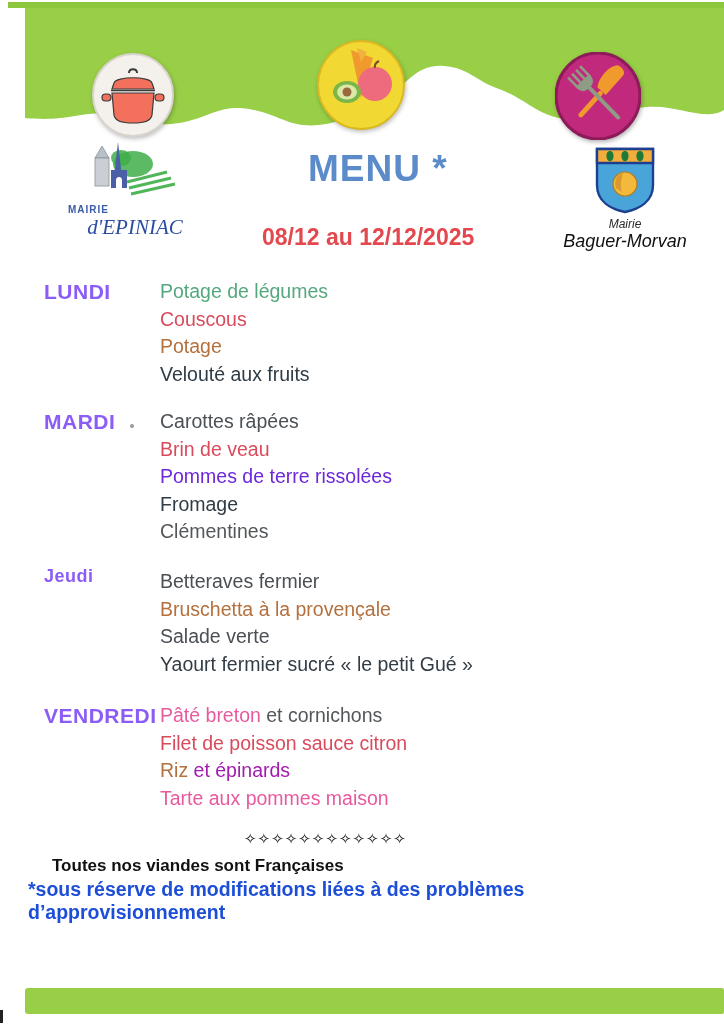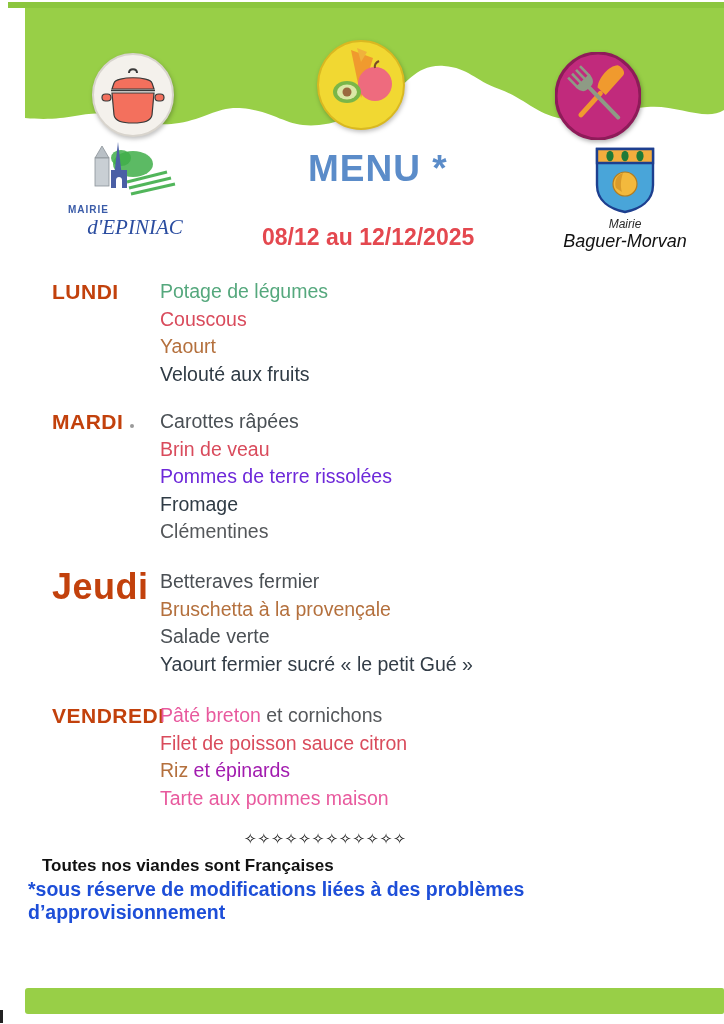--- a/index.html
+++ b/index.html
@@ -31,7 +31,7 @@
 
   
   .day-row{position:absolute;left:40px;width:640px;}
-  .day-label{position:absolute;left:12px;top:2px;font-weight:bold;color:#c2410c;font-size:21px;letter-spacing:.5px;}
+  .day-label{position:absolute;left:4px;top:2px;font-weight:bold;color:#8b5cf6;font-size:21px;letter-spacing:.5px;}
   .day-label.big{font-size:36px;top:-2px;}
   .day-items{position:absolute;left:120px;top:0;}
   .menu-item{font-size:19.5px;line-height:27.5px;white-space:nowrap;}

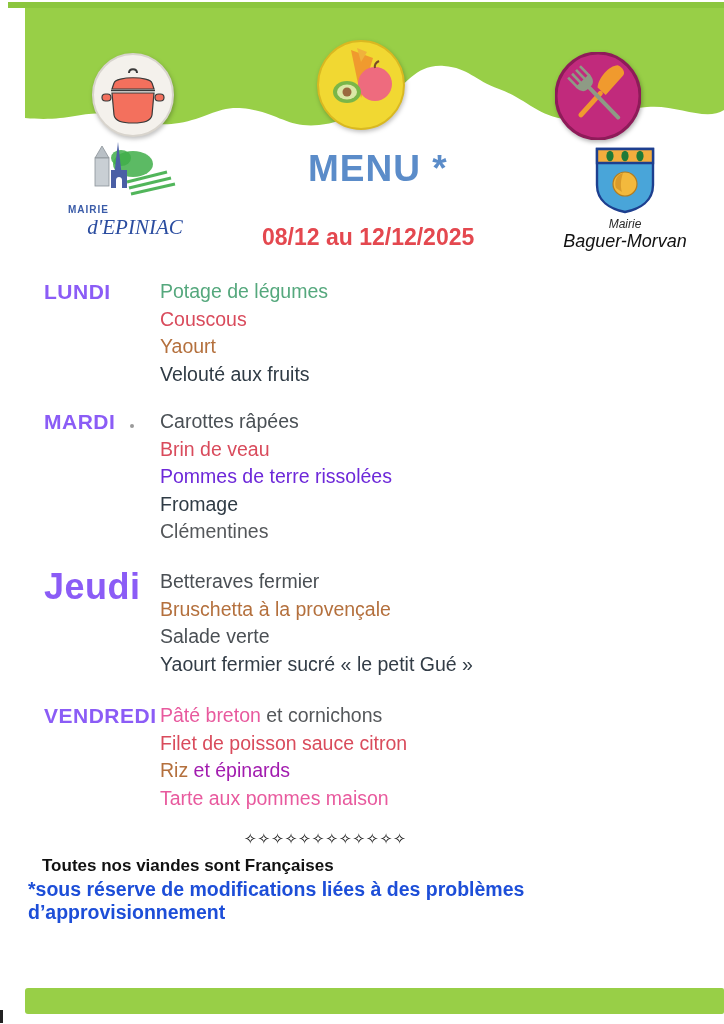--- a/index.html
+++ b/index.html
@@ -153,7 +153,7 @@
     <div class="day-items">
         <div class="menu-item"><span style="color: rgb(85, 168, 125);">Potage de légumes</span></div>
         <div class="menu-item"><span style="color: rgb(217, 75, 92);">Couscous</span></div>
-        <div class="menu-item"><span style="color: rgb(180, 112, 61);">Yaourt</span></div>
+        <div class="menu-item"><span style="color: rgb(180, 112, 61);">Potage</span></div>
         <div class="menu-item"><span style="color: rgb(47, 59, 69);">Velouté aux fruits</span></div>
       </div>
   </div>

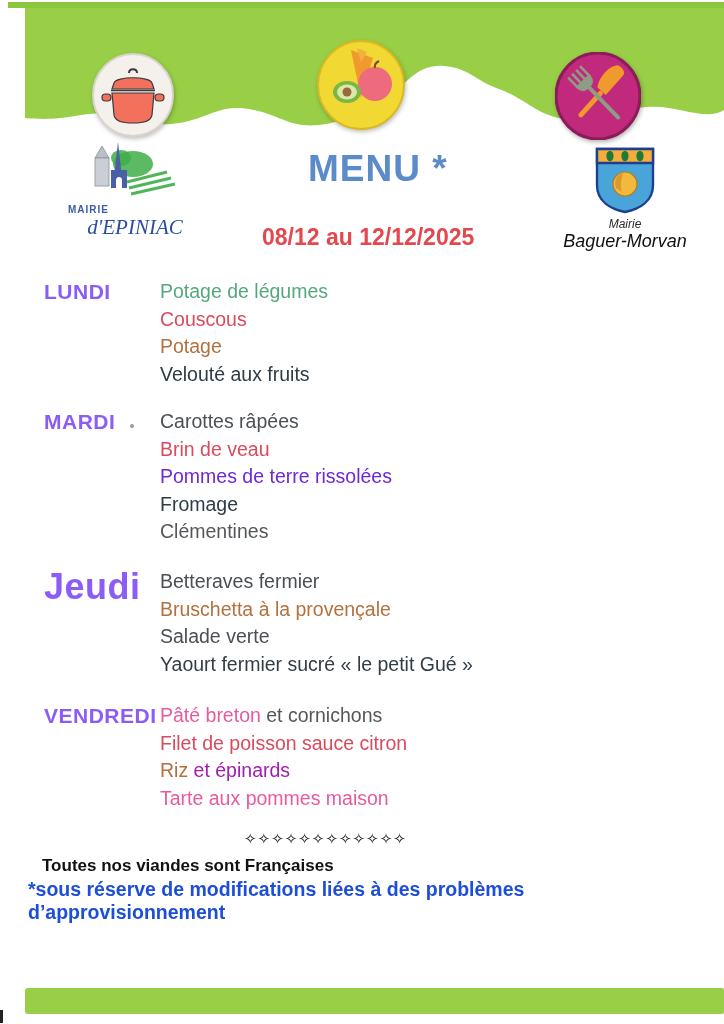--- a/index.html
+++ b/index.html
@@ -32,7 +32,7 @@
   
   .day-row{position:absolute;left:40px;width:640px;}
   .day-label{position:absolute;left:4px;top:2px;font-weight:bold;color:#8b5cf6;font-size:21px;letter-spacing:.5px;}
-  .day-label.big{font-size:36px;top:-2px;}
+  .day-label.big{font-size:18px;top:-2px;}
   .day-items{position:absolute;left:120px;top:0;}
   .menu-item{font-size:19.5px;line-height:27.5px;white-space:nowrap;}
 

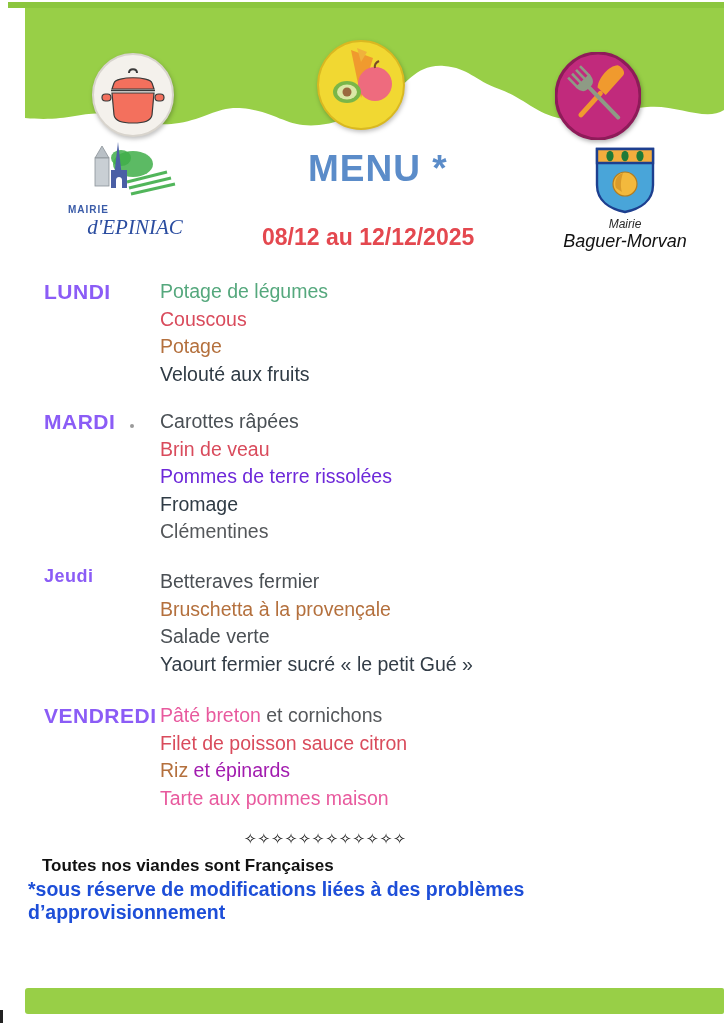--- a/index.html
+++ b/index.html
@@ -38,7 +38,7 @@
 
   
   .separator{position:absolute;left:244px;top:830px;font-size:15px;color:#1a1a1a;letter-spacing:1px;}
-  .footer-black{position:absolute;left:42px;top:856px;font-size:17px;font-weight:bold;}
+  .footer-black{position:absolute;left:52px;top:856px;font-size:17px;font-weight:bold;}
   .footer-blue{position:absolute;left:28px;top:878px;font-size:19.5px;font-weight:bold;}
   .bottom-band{position:absolute;left:25px;top:988px;width:699px;height:26px;border-radius:3px 2px 2px 3px;}
   .scan-tick{position:absolute;left:0;top:1010px;width:3px;height:13px;background:#222;}

